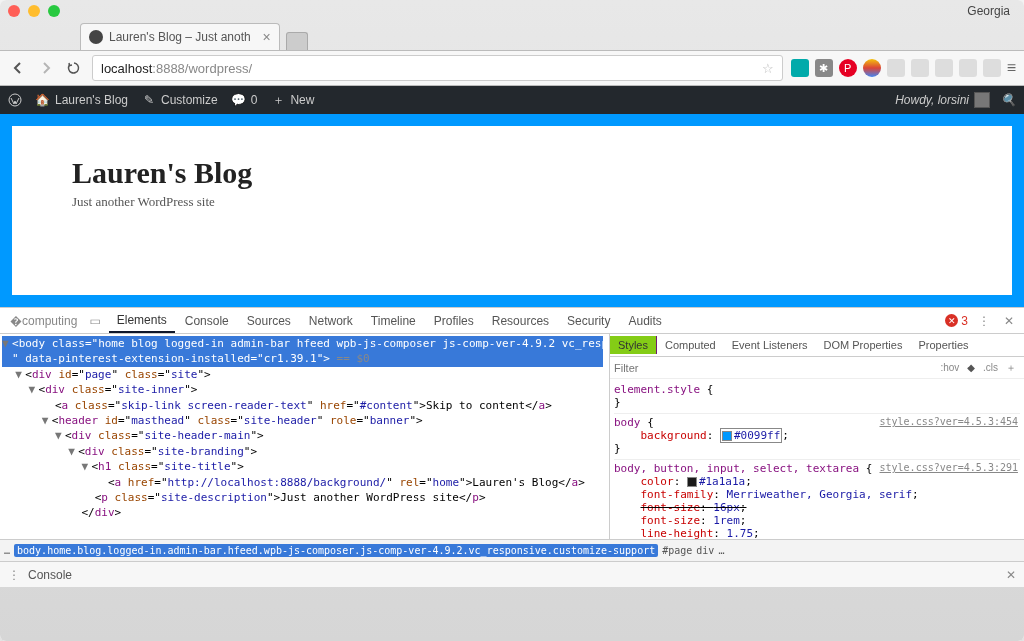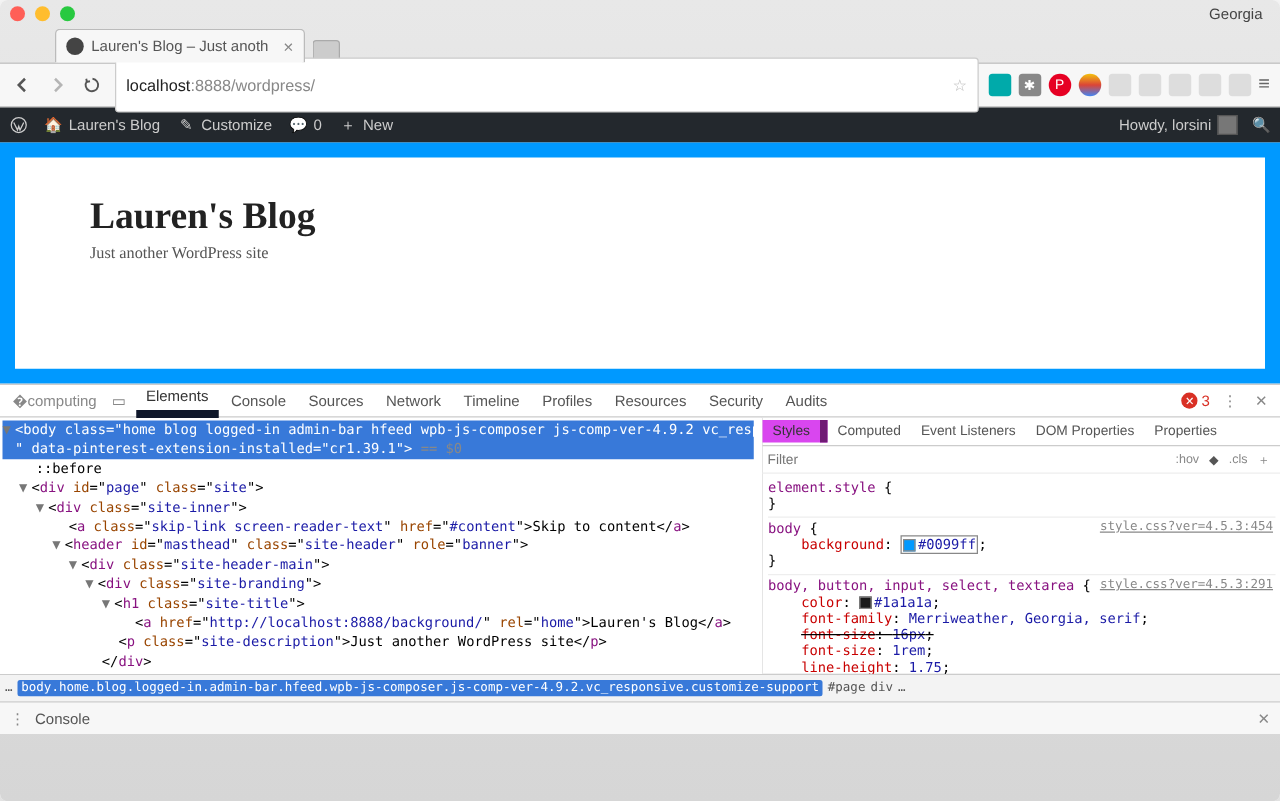--- a/index.html
+++ b/index.html
@@ -13,7 +13,7 @@
 .red { background:#ff5f57; } .yellow { background:#ffbd2e; } .green { background:#28c940; }
 .profile { margin-left: auto; font-size: 12px; color: #444; padding-right: 6px; }
 
-.tabstrip { height: 28px; display: flex; align-items: flex-end; padding-left: 44px; }
+.tabstrip { height: 28px; display: flex; align-items: flex-end; padding-left: 80px; }
 .tab { background: #f7f7f7; height: 27px; border-radius: 4px 4px 0 0; display: flex; align-items: center; padding: 0 28px 0 8px; font-size: 12px; color:#555; border: 1px solid #bbb; border-bottom: none; position: relative; min-width: 150px; }
 .tab .favicon { width: 14px; height: 14px; border-radius: 50%; background:#444; margin-right: 6px; }
 .tab .x { position: absolute; right: 8px; font-size: 14px; color:#888; }

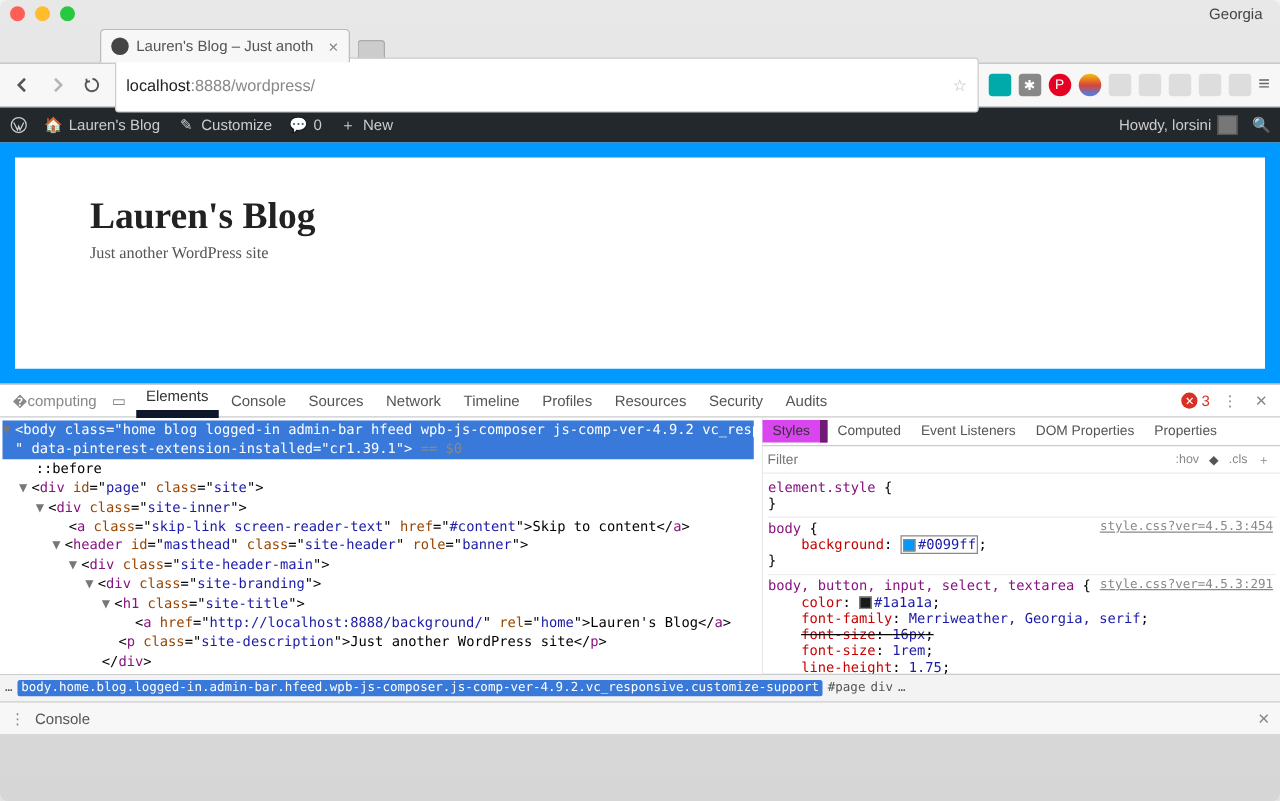--- a/index.html
+++ b/index.html
@@ -21,7 +21,7 @@
 
 .toolbar { background:#f7f7f7; border-top: 1px solid #bbb; border-bottom: 1px solid #bbb; height: 36px; display: flex; align-items: center; padding: 0 8px; gap: 8px; }
 .navbtn { width: 20px; height: 20px; display:flex; align-items:center; justify-content:center; color:#555; font-size:16px; }
-.omnibox { flex:1; background:#fff; border:1px solid #ccc; border-radius: 3px; height: 44px; display:flex; align-items:center; padding:0 8px; font-size:13px; color:#222; }
+.omnibox { flex:1; background:#fff; border:1px solid #ccc; border-radius: 3px; height: 26px; display:flex; align-items:center; padding:0 8px; font-size:13px; color:#222; }
 .omnibox .host { color:#222; } .omnibox .path { color:#888; }
 .omnibox .star { margin-left:auto; color:#bbb; }
 .exticons { display:flex; gap:6px; align-items:center; }

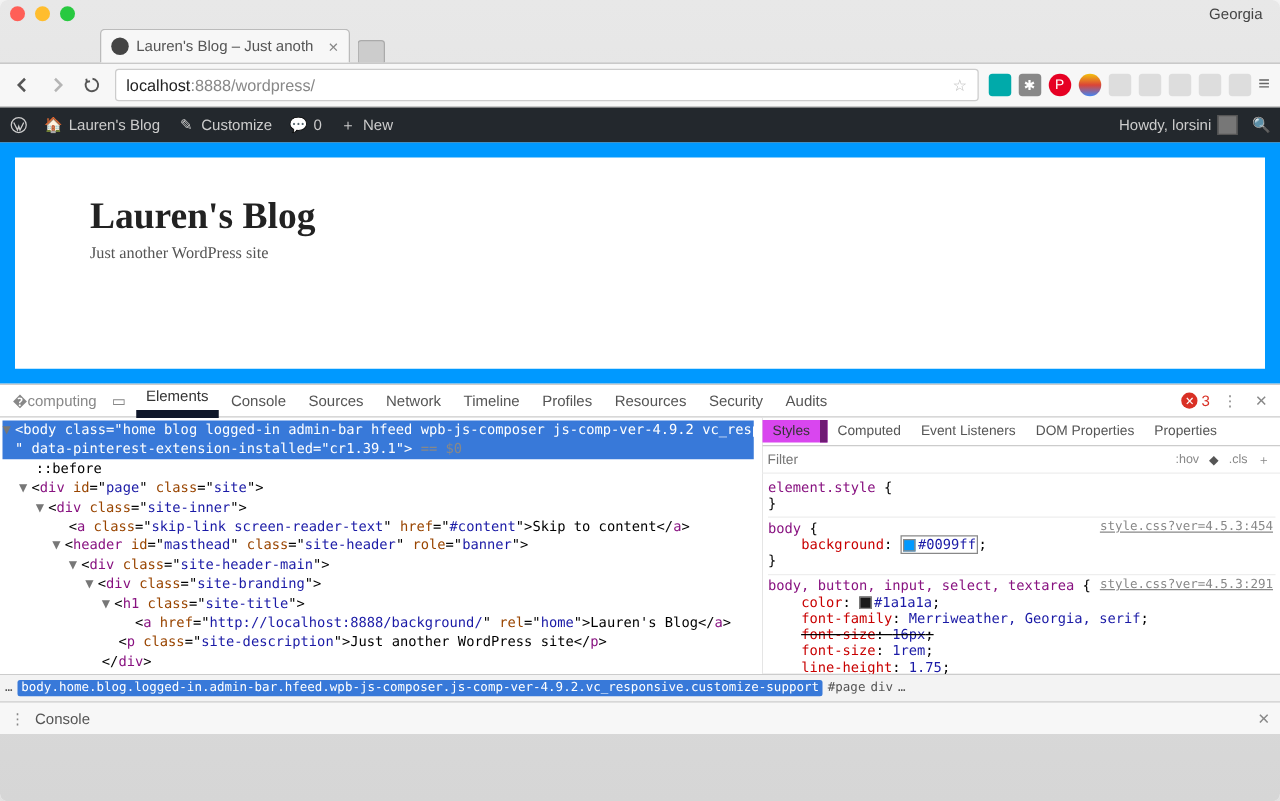--- a/index.html
+++ b/index.html
@@ -31,7 +31,7 @@
 
 .wpadmin { background:#23282d; height: 28px; display:flex; align-items:center; color:#ccc; font-size:12px; padding:0 8px; gap:14px; }
 .wpadmin .item { display:flex; align-items:center; gap:5px; }
-.wpadmin .right { margin-left:auto; display:flex; gap:12px; align-items:center; }
+.wpadmin .right { margin-left:auto; display:flex; gap:12px; align-items:center;font-style:italic; }
 .wpadmin .avatar { width:16px; height:16px; background:#777; border:1px solid #555; }
 .wpicon { width:14px; height:14px; display:inline-flex; align-items:center; justify-content:center; }
 

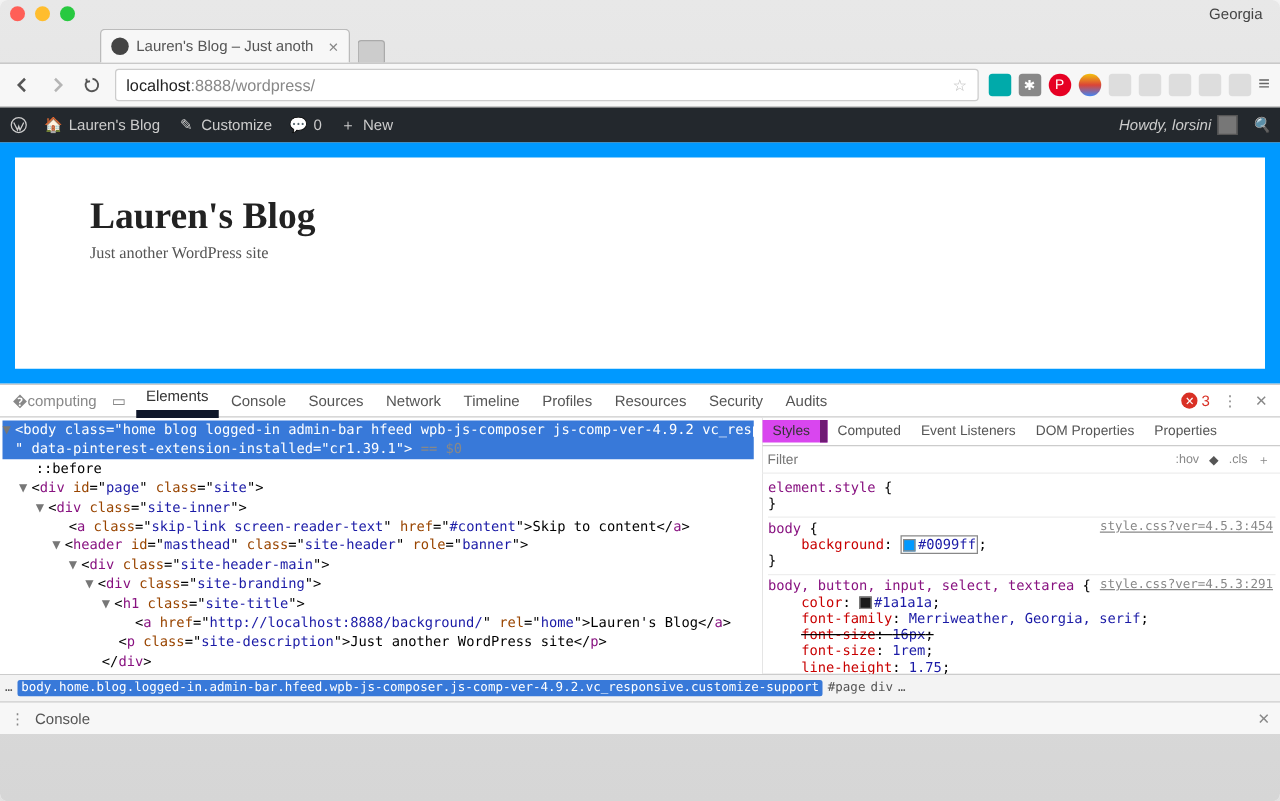--- a/index.html
+++ b/index.html
@@ -45,7 +45,7 @@
 .devtools { background:#fff; border-top:1px solid #ccc; height: 280px; display:flex; flex-direction:column; font-family: Menlo, Consolas, monospace; font-size: 11px; }
 .dt-tabs { display:flex; align-items:center; border-bottom:1px solid #ccc; height: 26px; padding:0 6px; gap:2px; font-family: -apple-system, Arial, sans-serif; font-size:12px; color:#555; }
 .dt-tabs .t { padding: 4px 8px; }
-.dt-tabs .t.active { border-bottom: 7px solid #0f172a; color:#333; }
+.dt-tabs .t.active { border-bottom: 2px solid #0f172a; color:#333; }
 .dt-tabs .spacer { flex:1; }
 .errbadge { display:flex; align-items:center; gap:3px; }
 .errcircle { width:13px; height:13px; background:#d93025; border-radius:50%; color:#fff; font-size:9px; display:flex; align-items:center; justify-content:center; }

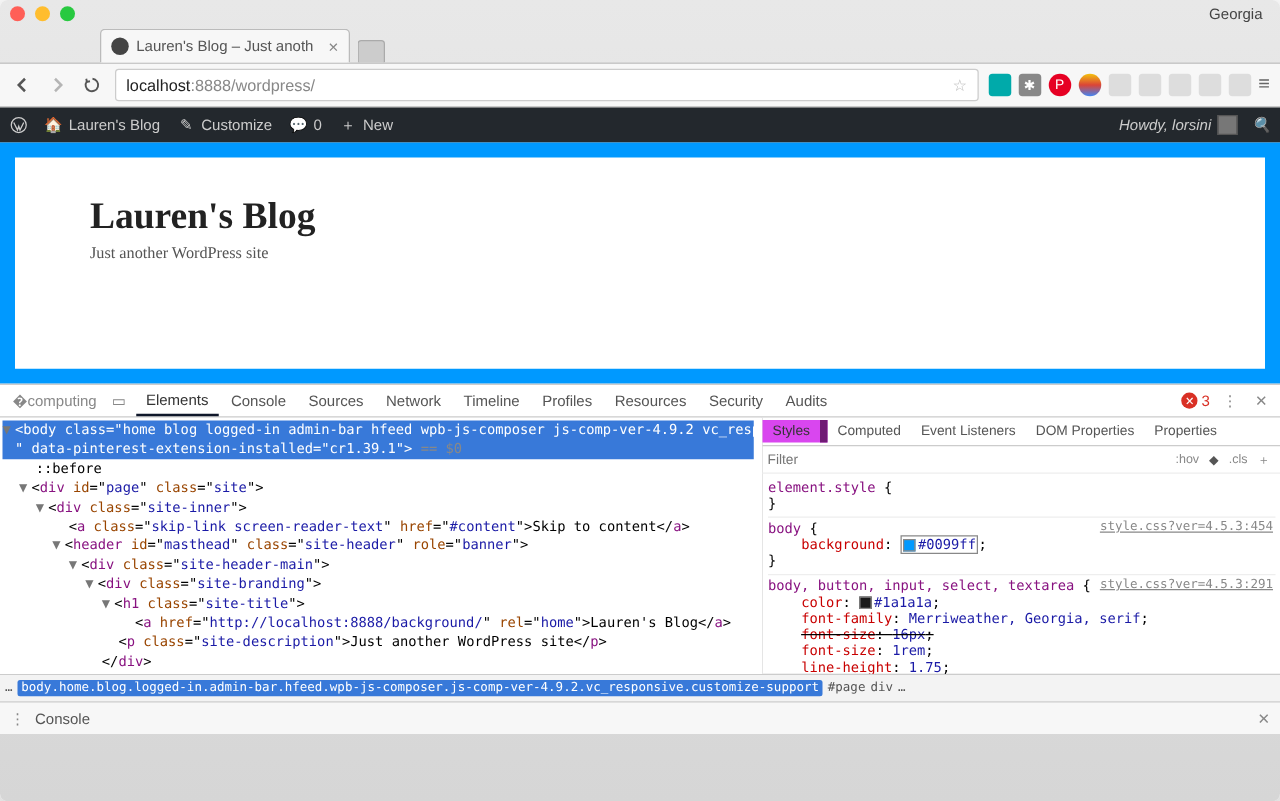--- a/index.html
+++ b/index.html
@@ -64,7 +64,7 @@
 .sidebar { width: 415px; border-left:1px solid #ccc; display:flex; flex-direction:column; }
 .side-tabs { display:flex; border-bottom:1px solid #ccc; font-family:-apple-system,Arial,sans-serif; font-size:11px; height:23px; align-items:center; }
 .side-tabs .st { padding: 3px 8px; color:#555; }
-.side-tabs .st.active { background:#d946ef; border-right:6px solid #701a75; color:#333; }
+.side-tabs .st.active { background:#84cc16; border-right:1px solid #701a75; color:#333; }
 .filter-row { display:flex; border-bottom:1px solid #eee; height:22px; align-items:center; font-family:-apple-system,Arial,sans-serif; font-size:11px; padding:0 4px; }
 .filter-row input { border:none; flex:1; font-size:11px; color:#888; outline:none; }
 .filter-row .pill { color:#888; font-size:10px; padding:0 4px; }

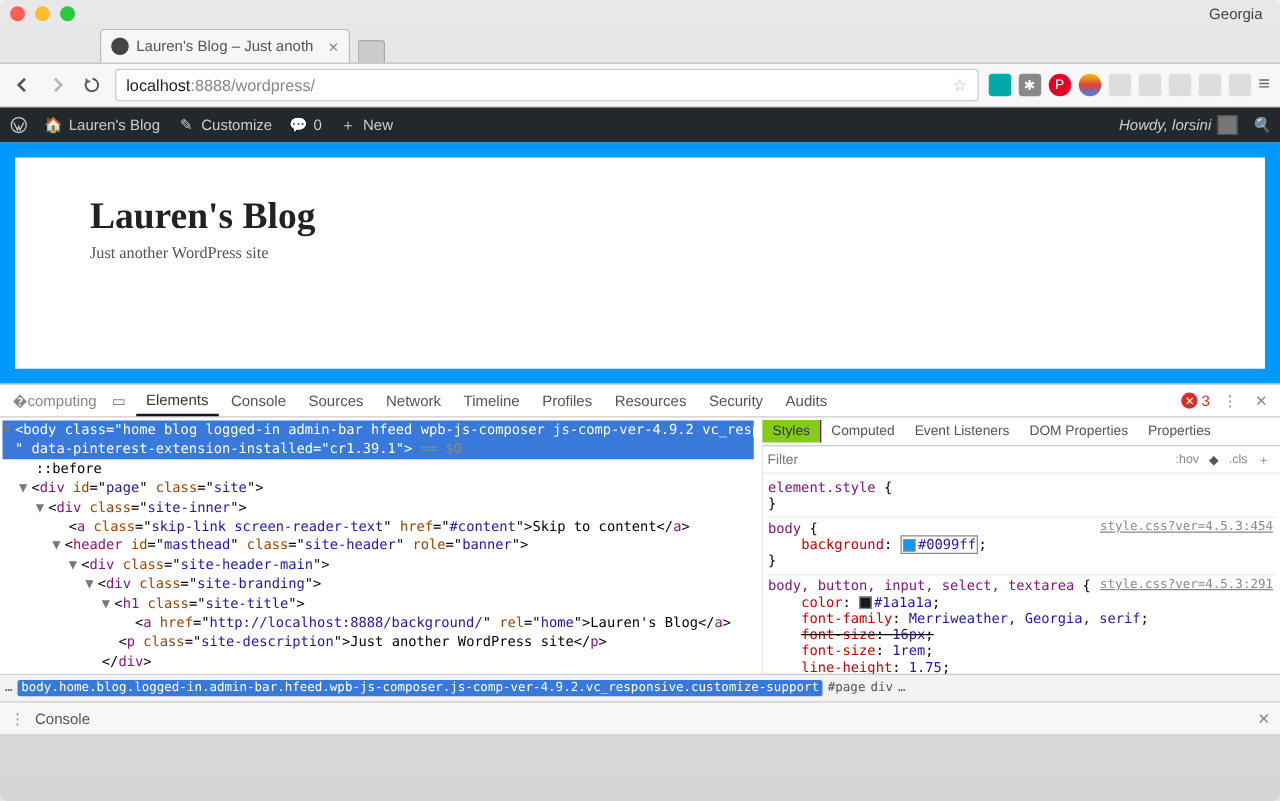--- a/index.html
+++ b/index.html
@@ -212,7 +212,6 @@
       <div class="dom">
 <div class="line sel"><span class="arrow">▼</span>&lt;<span class="tag">body</span> <span class="attr">class</span>="<span class="val">home blog logged-in admin-bar hfeed wpb-js-composer js-comp-ver-4.9.2 vc_responsive customize-support</span>
 <span class="val" style="margin-left:10px"></span>" <span class="attr">data-pinterest-extension-installed</span>="<span class="val">cr1.39.1</span>"&gt; <span class="dollar">== $0</span></div>
-<div class="line">    <span class="txt">::before</span></div>
 <div class="line">  <span class="arrow">▼</span>&lt;<span class="tag">div</span> <span class="attr">id</span>="<span class="val">page</span>" <span class="attr">class</span>="<span class="val">site</span>"&gt;</div>
 <div class="line">    <span class="arrow">▼</span>&lt;<span class="tag">div</span> <span class="attr">class</span>="<span class="val">site-inner</span>"&gt;</div>
 <div class="line">        &lt;<span class="tag">a</span> <span class="attr">class</span>="<span class="val">skip-link screen-reader-text</span>" <span class="attr">href</span>="<span class="val">#content</span>"&gt;<span class="txt">Skip to content</span>&lt;/<span class="tag">a</span>&gt;</div>

